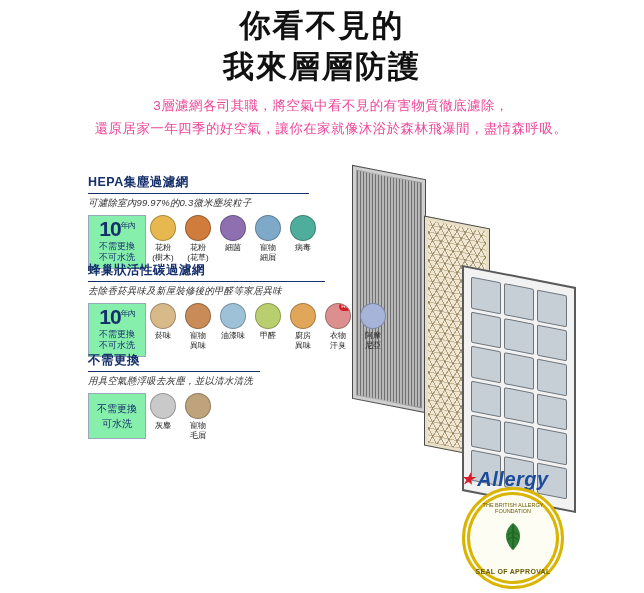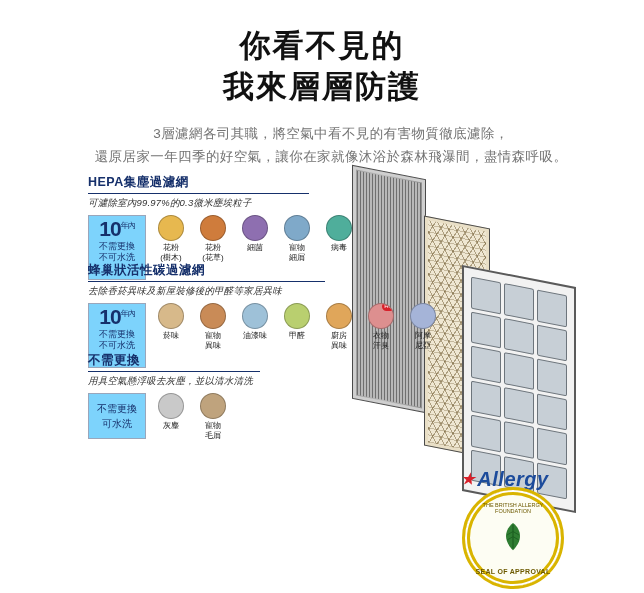--- a/index.html
+++ b/index.html
@@ -24,7 +24,7 @@
   
   .headline {
     text-align: center;
-    padding-top: 26px;
+    padding-top: 6px;
   }
   .headline .line {
     font-size: 31px;

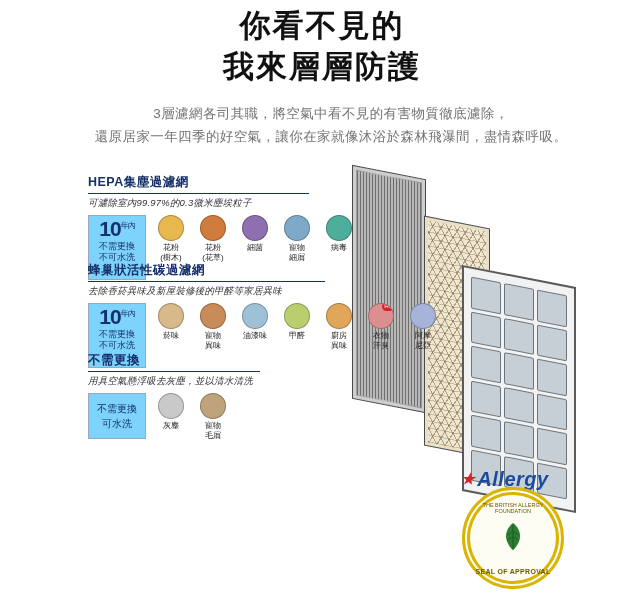--- a/index.html
+++ b/index.html
@@ -35,10 +35,10 @@
   }
   .subcopy {
     text-align: center;
-    margin-top: 14px;
+    margin-top: 6px;
     font-size: 13.5px;
     line-height: 1.75;
-    color: #737373;
+    color: #ec4899;
     letter-spacing: 0.4px;
     padding-left: 18px;
   }

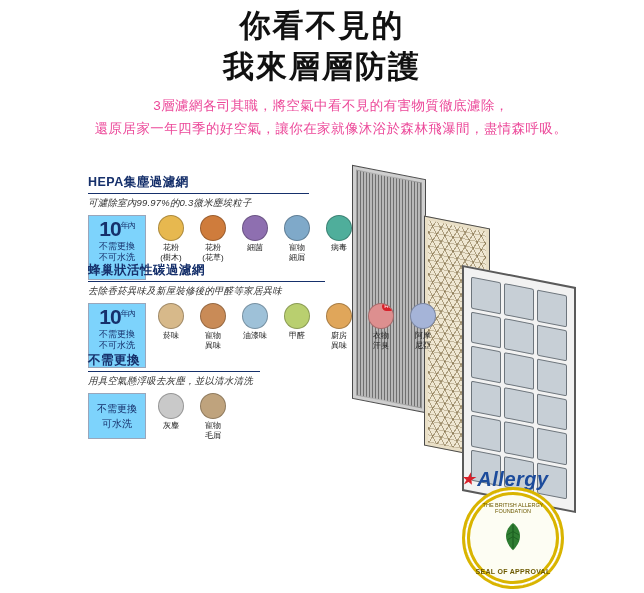--- a/index.html
+++ b/index.html
@@ -158,9 +158,9 @@
     width: 56px;
     flex: 0 0 56px;
     border: 1px solid #9aa6bb;
-    background: #7dd3fc;
-    text-align: center;
-    padding: 2px 0 15px;
+    background: #86efac;
+    text-align: center;
+    padding: 2px 0 4px;
   }
   .badge .big {
     font-size: 21px;

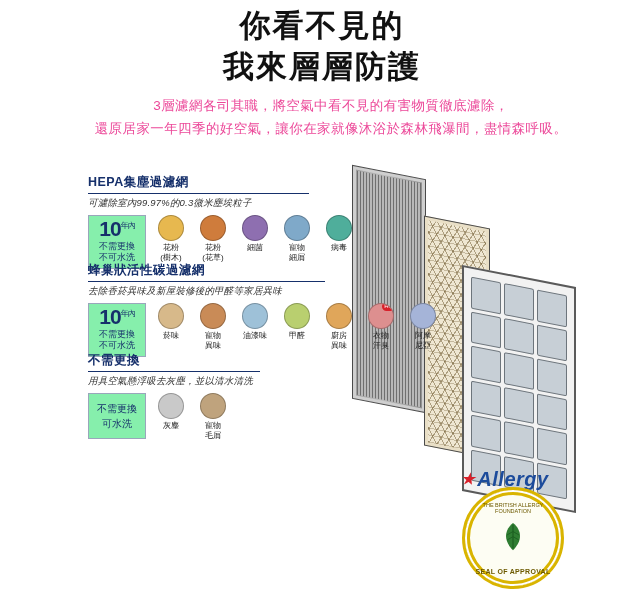--- a/index.html
+++ b/index.html
@@ -197,9 +197,7 @@
 
   .icons {
     display: flex;
-    margin-left: 8px;
     flex-wrap: nowrap;
-    gap: 7px;
   }
   .icon-item {
     width: 34px;

